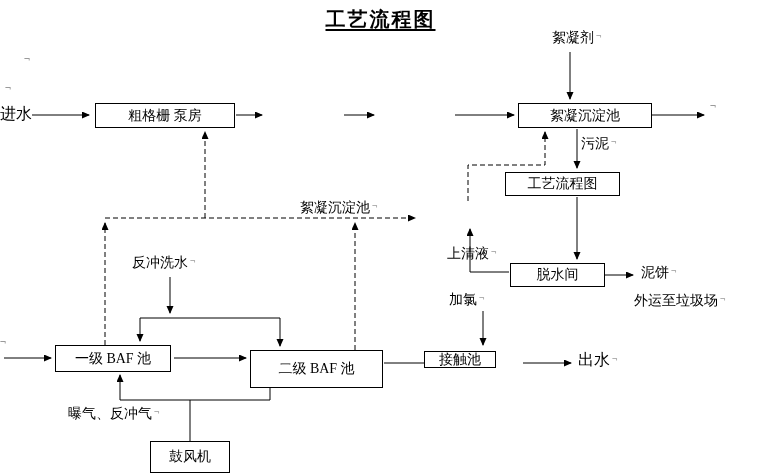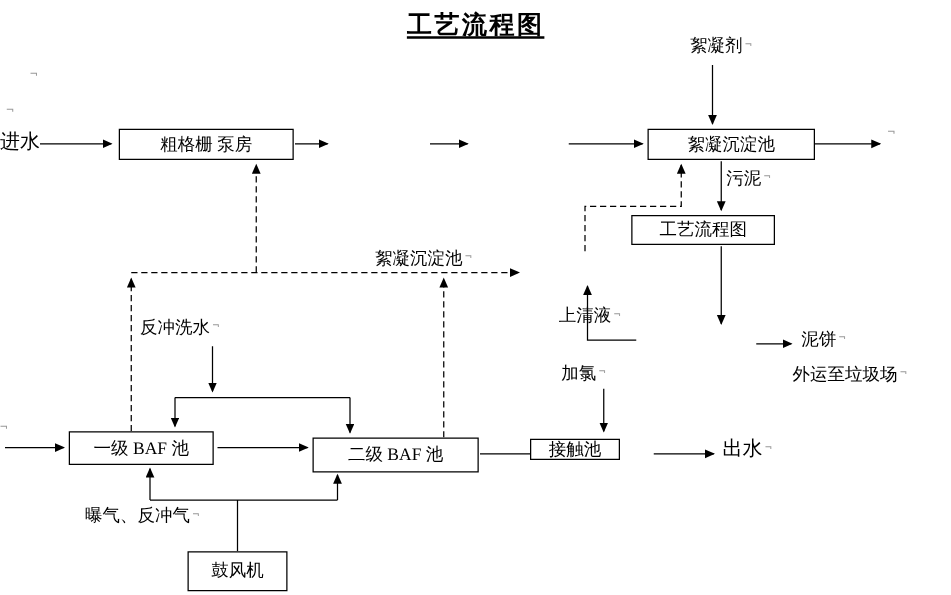--- a/index.html
+++ b/index.html
@@ -105,7 +105,7 @@
     <span>污泥</span><span class="mark">¬</span></div>
   <div class="lbl" style="left:300px;top:200px">
     <span>絮凝沉淀池</span><span class="mark">¬</span></div>
-  <div class="lbl" style="left:112px;top:255px">
+  <div class="lbl" style="left:132px;top:255px">
     <span>反冲洗水</span><span class="mark">¬</span></div>
   <div class="lbl" style="left:447px;top:246px">
     <span>上清液</span><span class="mark">¬</span></div>

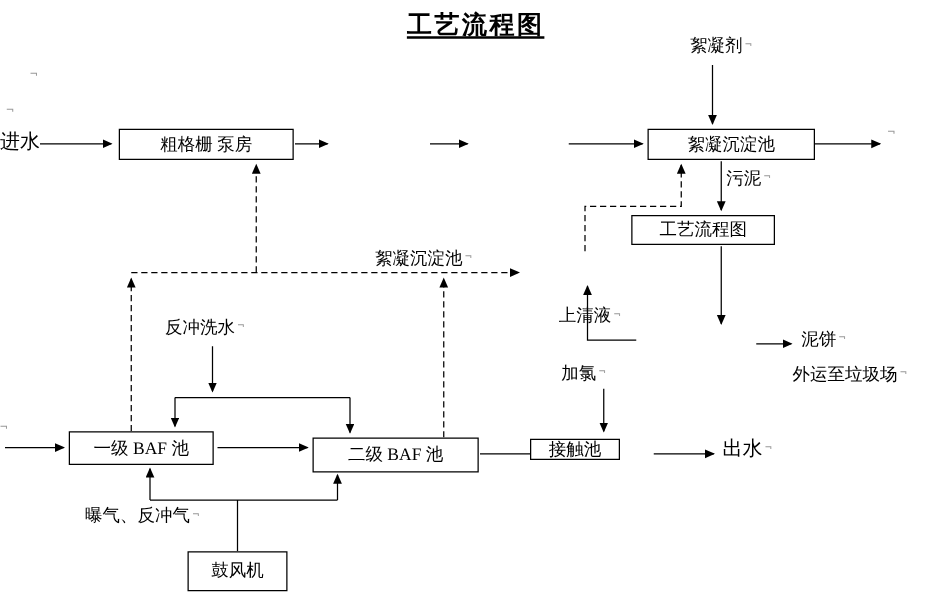--- a/index.html
+++ b/index.html
@@ -92,6 +92,7 @@
   <div class="box" style="left:95px;top:103px;width:140px;height:25px">粗格栅  泵房</div>
   <div class="box" style="left:518px;top:103px;width:134px;height:25px">絮凝沉淀池</div>
   <div class="box" style="left:505px;top:172px;width:115px;height:24px">工艺流程图</div>
+  <div class="box" style="left:510px;top:263px;width:95px;height:24px">脱水间</div>
   <div class="box" style="left:55px;top:345px;width:116px;height:27px">一级 BAF 池</div>
   <div class="box" style="left:250px;top:350px;width:133px;height:28px">二级 BAF 池</div>
   <div class="box" style="left:424px;top:351px;width:72px;height:17px">接触池</div>

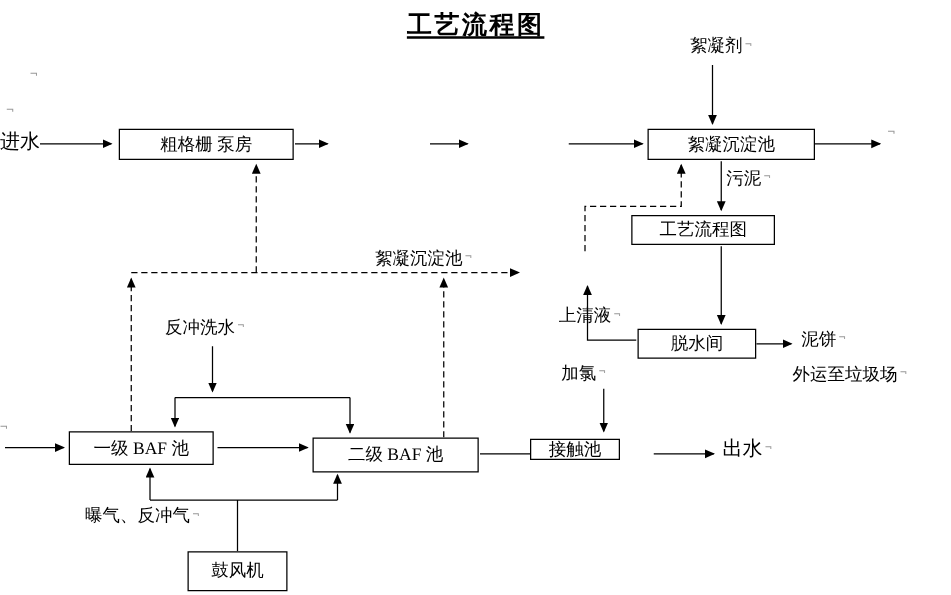--- a/index.html
+++ b/index.html
@@ -94,7 +94,7 @@
   <div class="box" style="left:505px;top:172px;width:115px;height:24px">工艺流程图</div>
   <div class="box" style="left:510px;top:263px;width:95px;height:24px">脱水间</div>
   <div class="box" style="left:55px;top:345px;width:116px;height:27px">一级 BAF 池</div>
-  <div class="box" style="left:250px;top:350px;width:133px;height:28px">二级 BAF 池</div>
+  <div class="box" style="left:250px;top:350px;width:133px;height:38px">二级 BAF 池</div>
   <div class="box" style="left:424px;top:351px;width:72px;height:17px">接触池</div>
   <div class="box" style="left:150px;top:441px;width:80px;height:32px">鼓风机</div>
 

